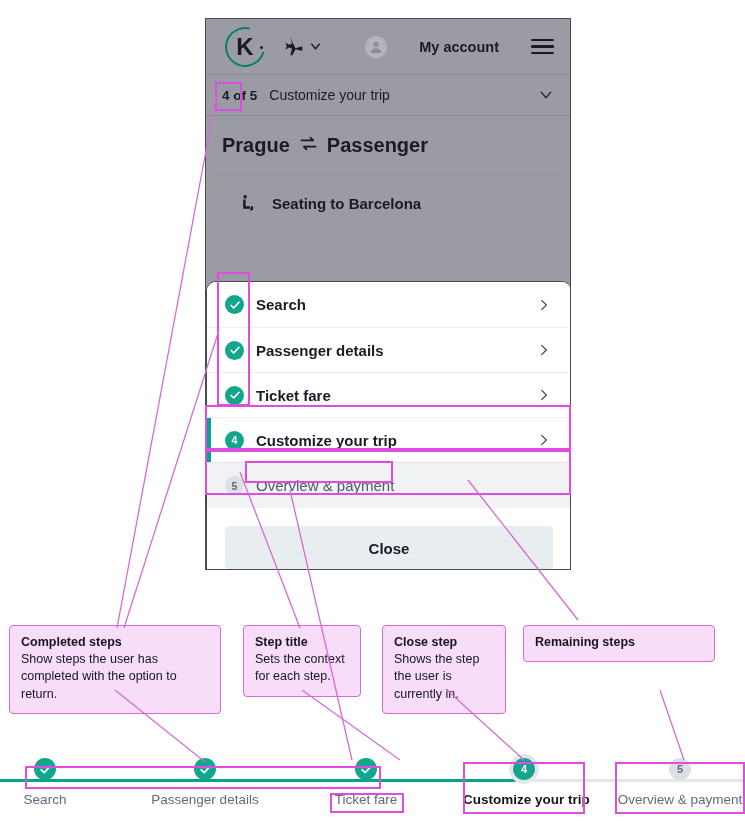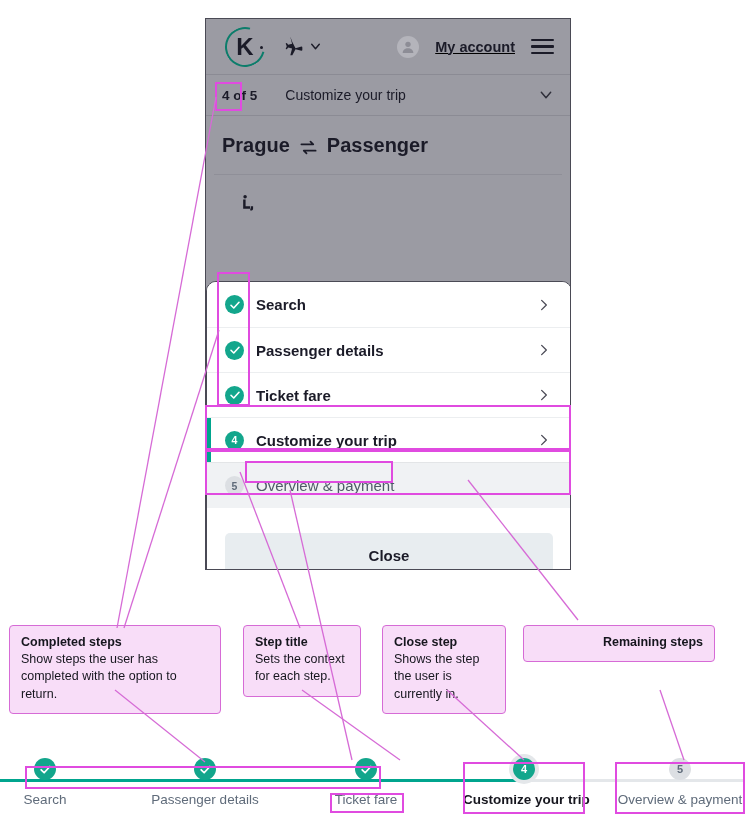--- a/index.html
+++ b/index.html
@@ -39,7 +39,7 @@
   .plane-group { display:flex; align-items:center; gap:5px; margin-left:16px; flex:none; }
   .plane-ico { width:20px; height:20px; color:#1b1b28; }
   .chev-sm { width:13px; height:13px; color:#1b1b28; }
-  .hdr-right { margin-left:auto; display:flex; align-items:center; gap:16px;text-decoration:underline; }
+  .hdr-right { margin-left:auto; display:flex; align-items:center; gap:32px; }
   .avatar { width:22px; height:22px; border-radius:50%; background:#b4b4bb; display:flex; align-items:center; justify-content:center; }
   .avatar svg { width:16px; height:16px; color:#8d8d96; }
   .acct-label { font-size:14.5px; font-weight:bold; color:#1b1b28; white-space:nowrap; }

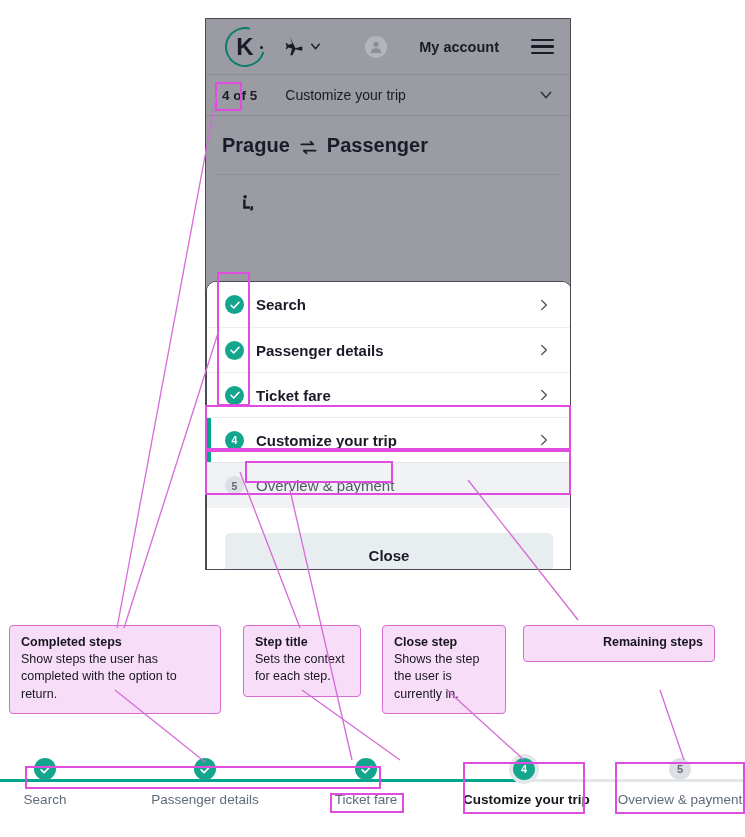--- a/index.html
+++ b/index.html
@@ -47,7 +47,7 @@
   .burger i { display:block; height:2.4px; background:#1b1b28; border-radius:1px; }
 
   .ph-stepbar {
-    height:41px; display:flex; align-items:center; padding:0 16px; gap:28px;
+    height:41px; display:flex; align-items:center; padding:0 16px; gap:12px;
     border-bottom:1px solid #8b8b94;
   }
   .stepbar-count { font-size:13.5px; font-weight:bold; color:#1b1b28; white-space:nowrap; }

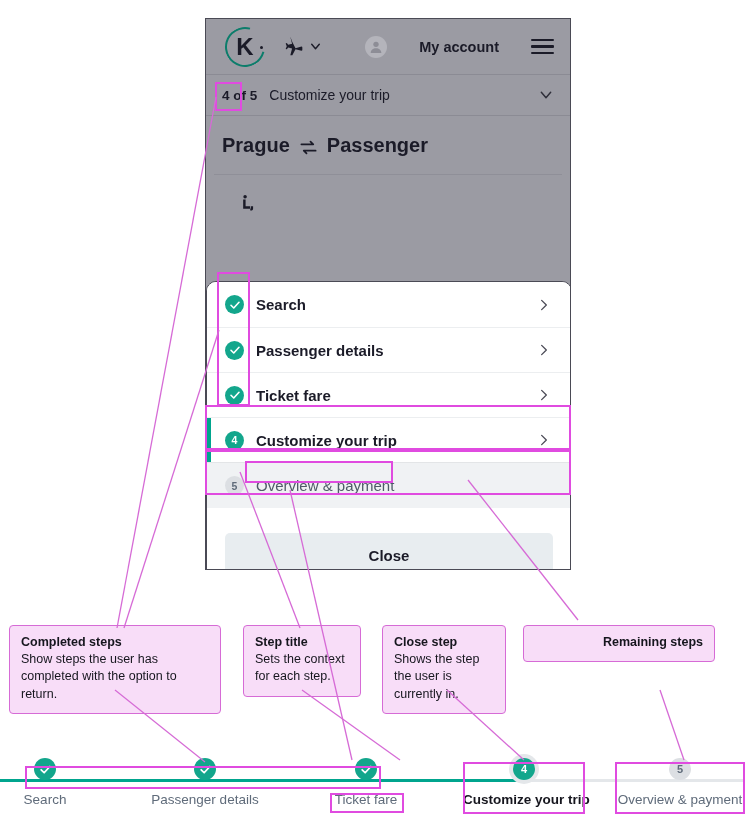--- a/index.html
+++ b/index.html
@@ -55,7 +55,7 @@
   .stepbar-chev { margin-left:auto; width:16px; height:16px; color:#2f2f3a; }
 
   .ph-route { height:58px; display:flex; align-items:center; padding:0 16px; }
-  .route-text { font-size:20px; font-weight:bold; color:#1b1b28; display:flex; align-items:flex-end; gap:9px; }
+  .route-text { font-size:20px; font-weight:bold; color:#1b1b28; display:flex; align-items:flex-start; gap:9px; }
   .swap-ico { width:19px; height:19px; color:#1b1b28; }
   .ph-seating {
     height:58px; display:flex; align-items:center; gap:14px; padding:0 24px;

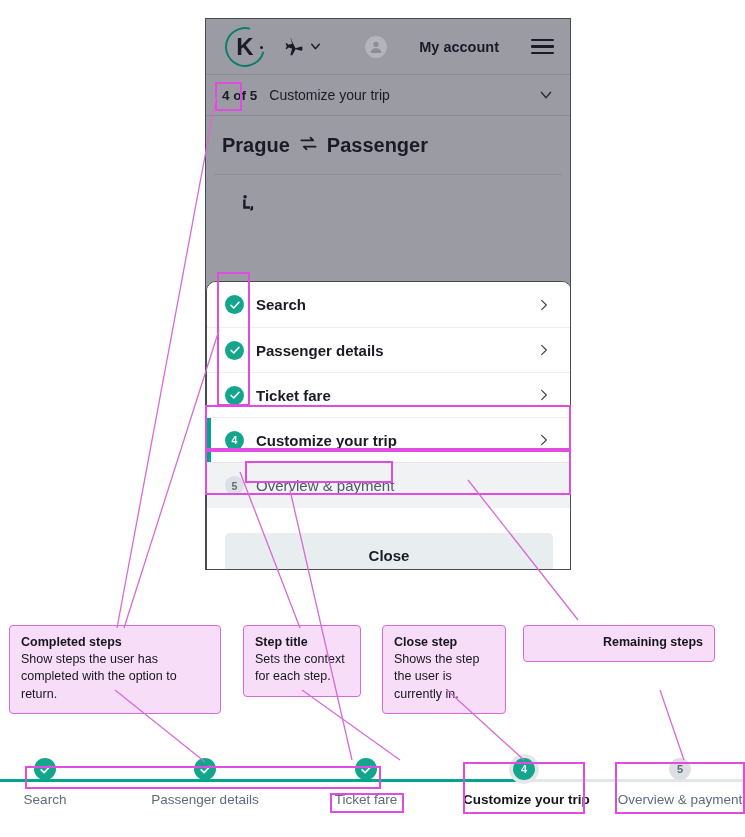--- a/index.html
+++ b/index.html
@@ -185,6 +185,7 @@
         <path d="M16.5 9.2h2.6v11h-2.6z" opacity="0"></path>
         <path d="M15.6 14.8h2.5v2.8c0 1.3-1 2.3-2.3 2.3h-1.1v-2.6h.9z"></path>
       </svg>
+      <div class="seat-label">Seating to Barcelona</div>
     </div>
 
     <div class="step-card">

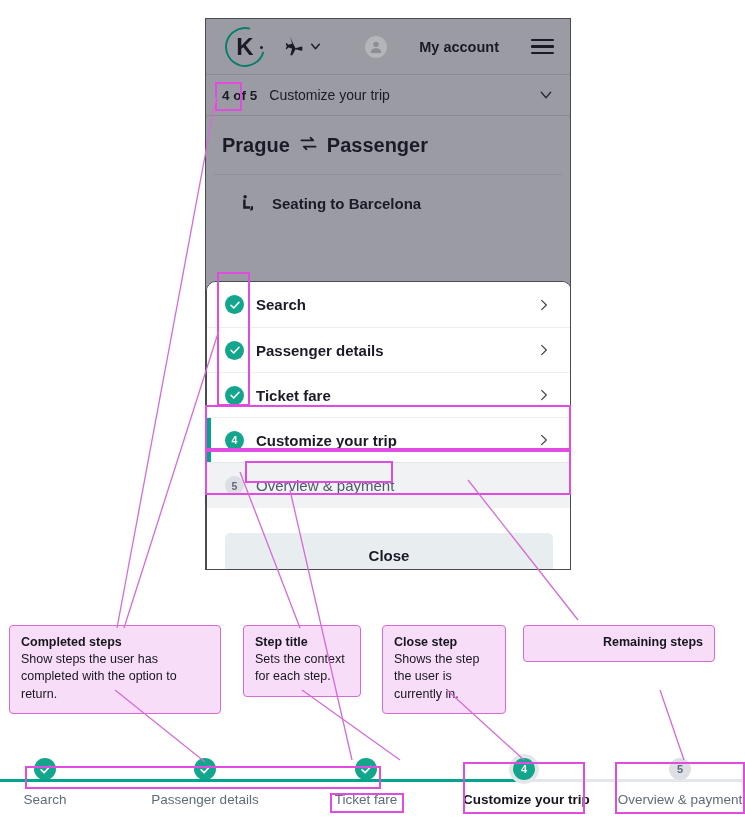--- a/index.html
+++ b/index.html
@@ -88,7 +88,7 @@
   .step-row.remaining .step-label { font-weight:normal; color:#4f5a68; }
   .step-chev { margin-left:auto; width:14px; height:14px; color:#4a4a55; }
 
-  .close-zone { padding:18px 18px 20px;margin-top:7px; }
+  .close-zone { padding:18px 18px 20px; }
   .close-btn {
     height:44px; border-radius:5px; background:#e8edf0;
     display:flex; align-items:center; justify-content:center;

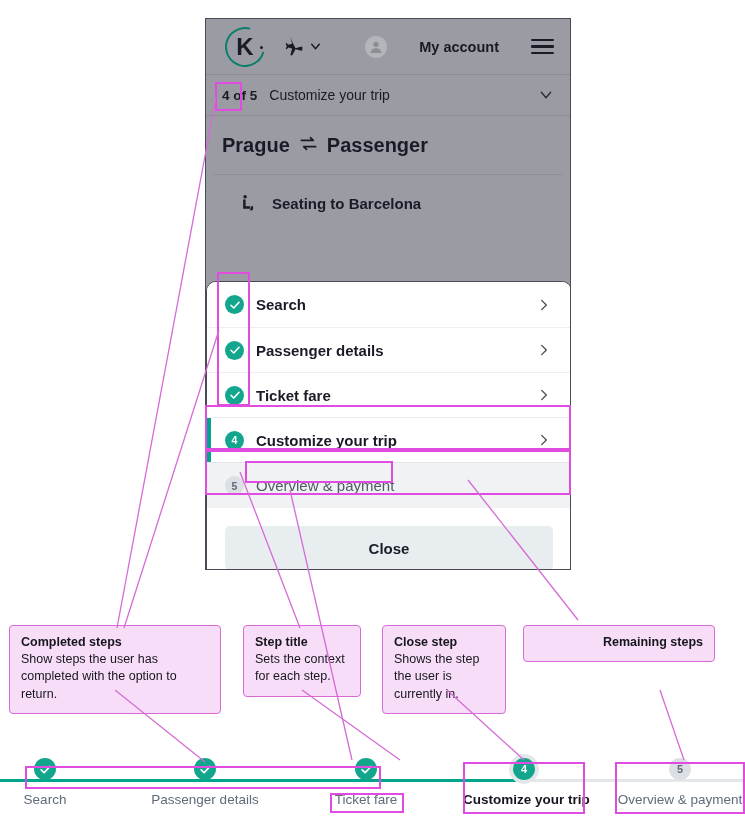--- a/index.html
+++ b/index.html
@@ -284,7 +284,7 @@
     <div class="ca-body">Shows the step the user is currently in.</div>
   </div>
 
-  <div class="callout" style="left:523px; top:625px; width:192px;text-align:right;">
+  <div class="callout" style="left:523px; top:625px; width:192px;">
     <div class="ca-title">Remaining steps</div>
   </div>
 

